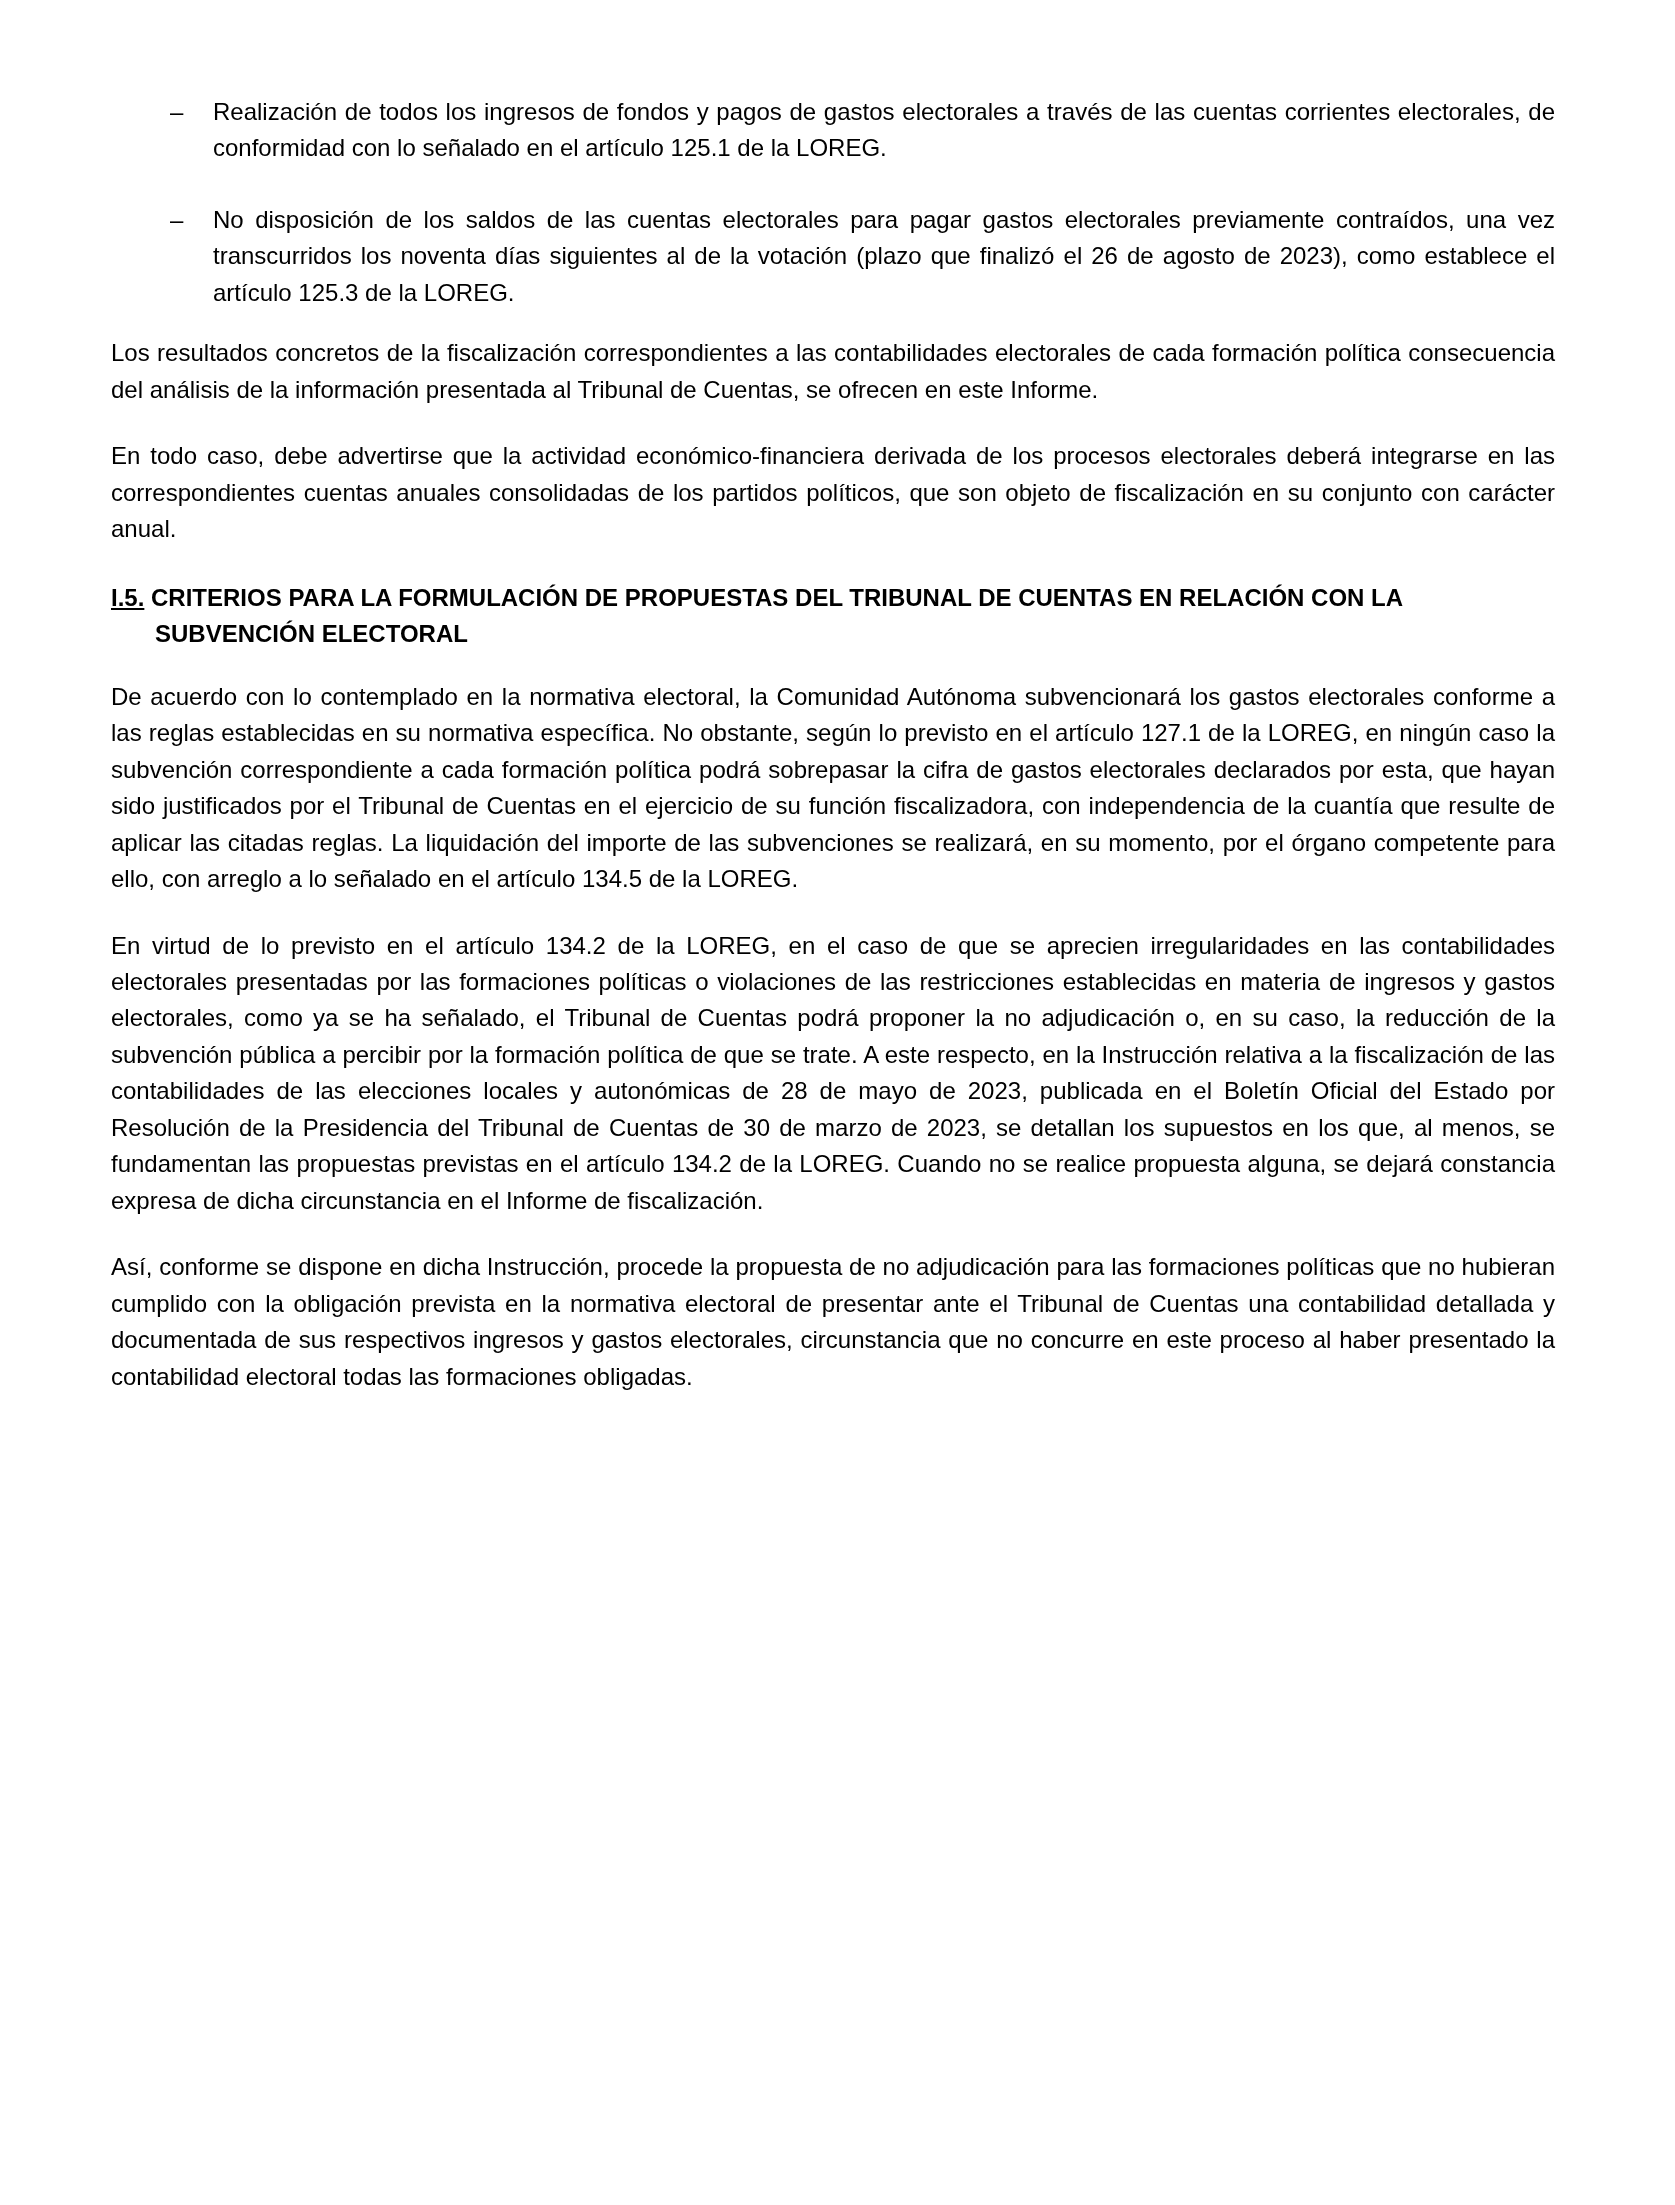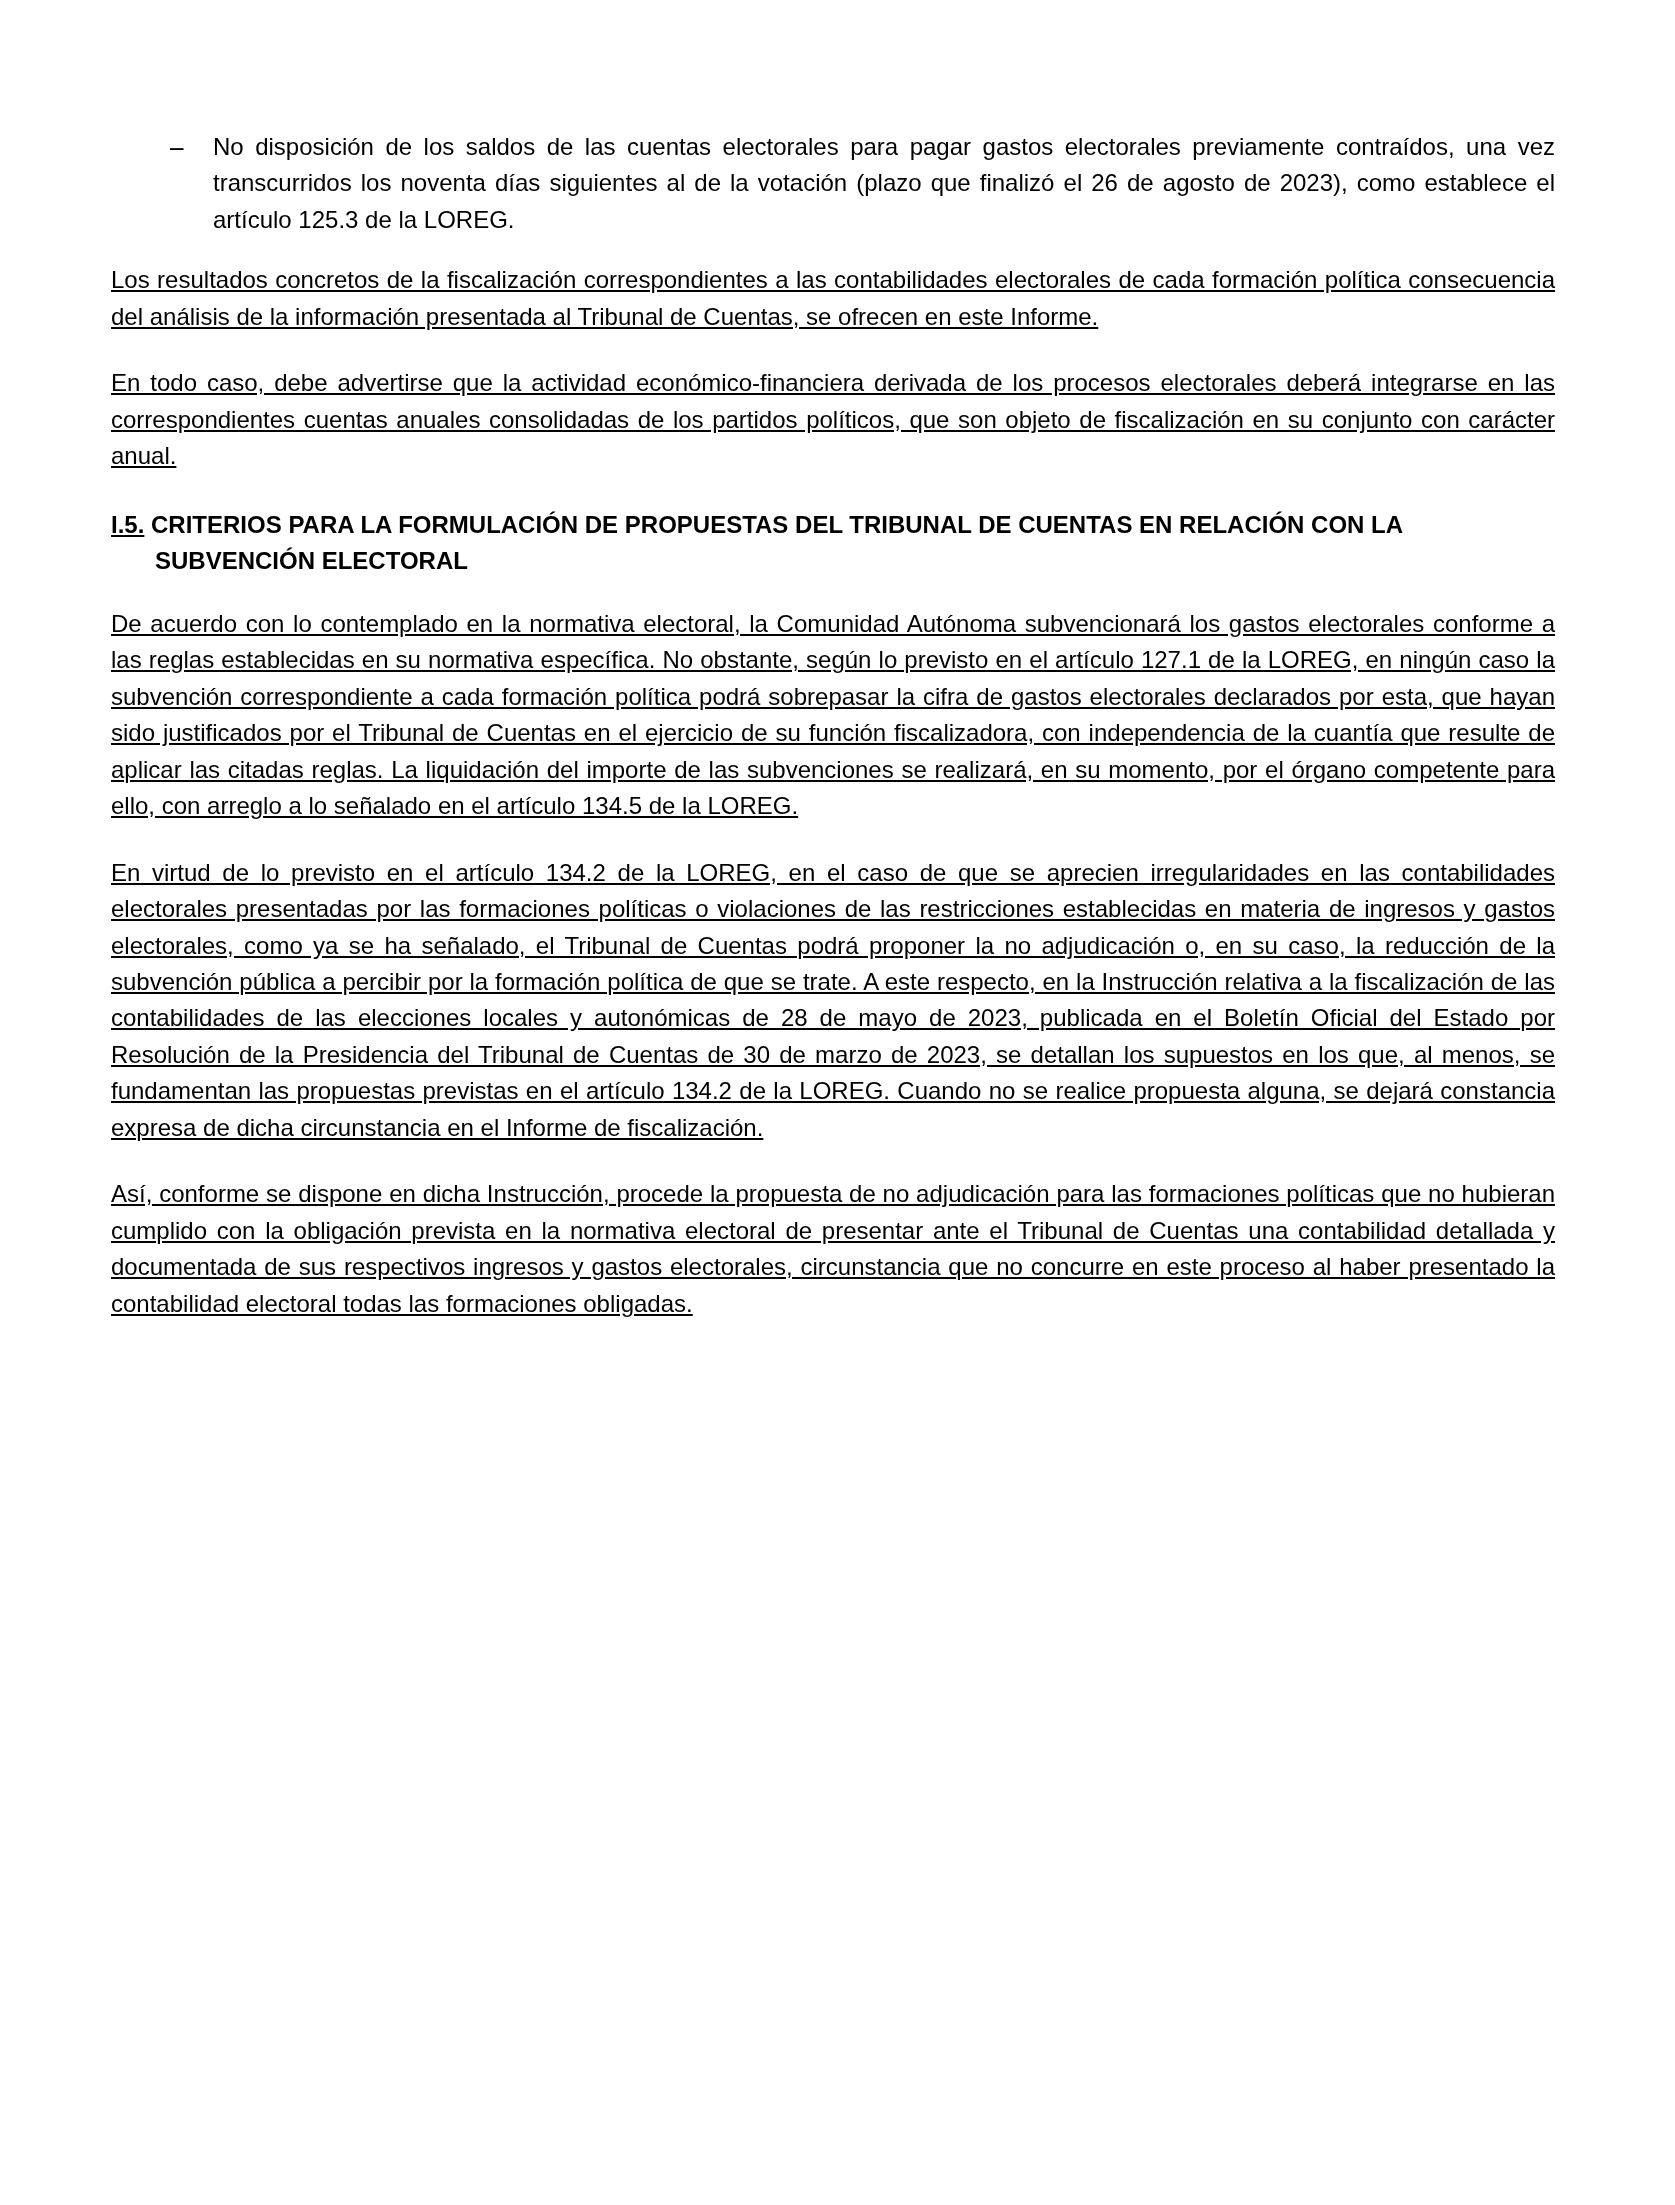--- a/index.html
+++ b/index.html
@@ -82,6 +82,7 @@
     <ul class="bullet-list">
       <li class="bullet-item">
         <span class="dash">–</span>
+        <span>Realización de todos los ingresos de fondos y pagos de gastos electorales a través de las cuentas corrientes electorales, de conformidad con lo señalado en el artículo 125.1 de la LOREG.</span>
       </li>
       <li class="bullet-item">
         <span class="dash">–</span>

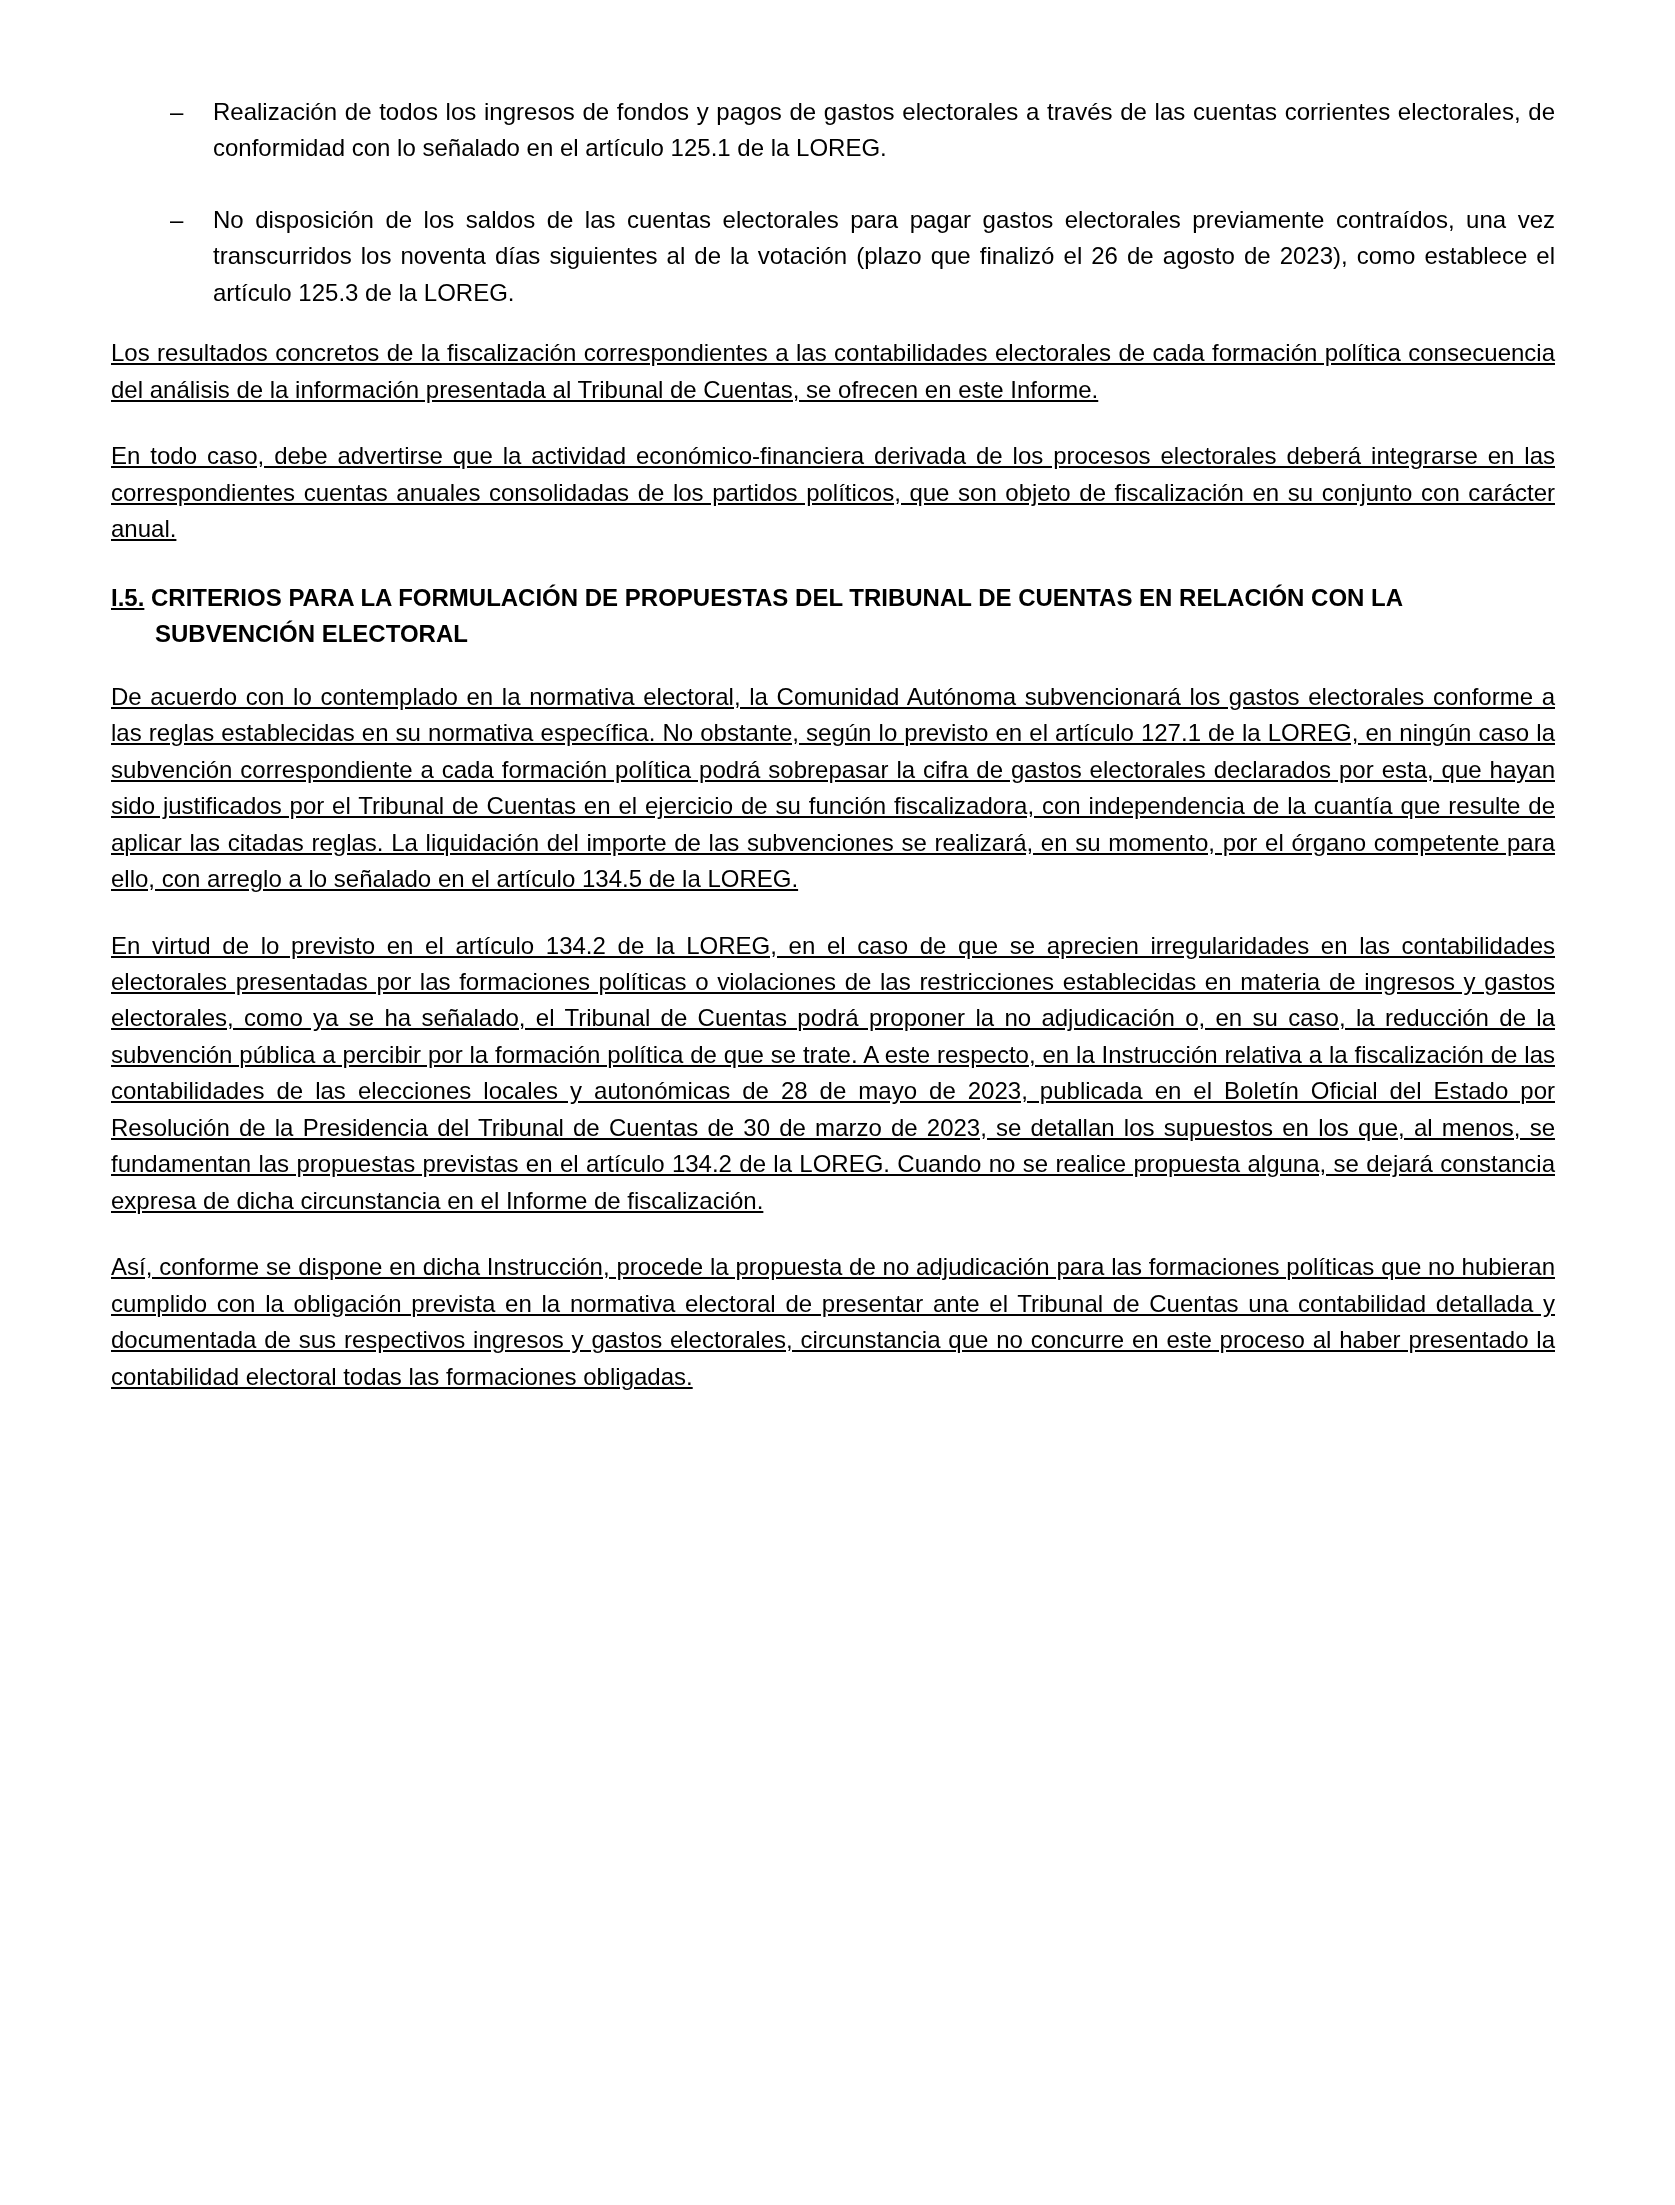--- a/index.html
+++ b/index.html
@@ -27,7 +27,6 @@
     line-height: 1.52;
     text-align: justify;
     text-justify: inter-word;
-    text-decoration: underline;
   }
   .bullet-list {
     margin: 0 0 24px 0;

